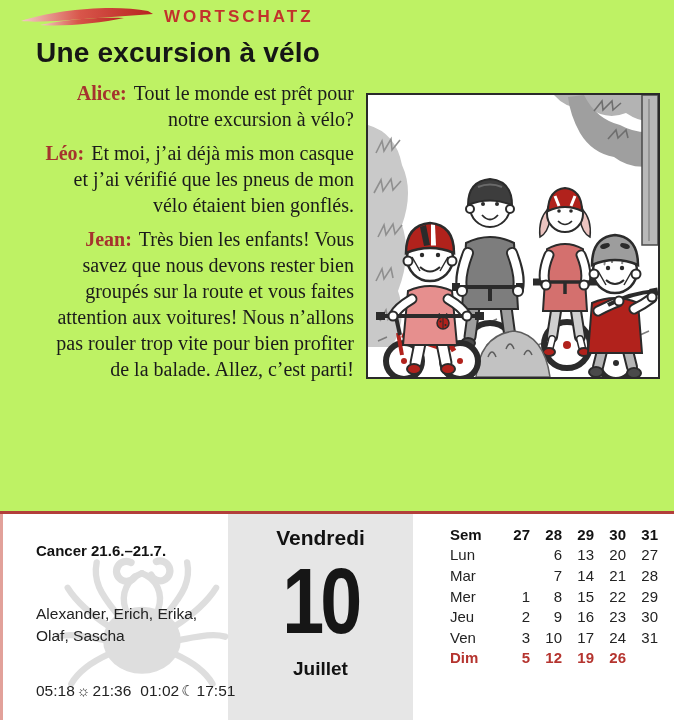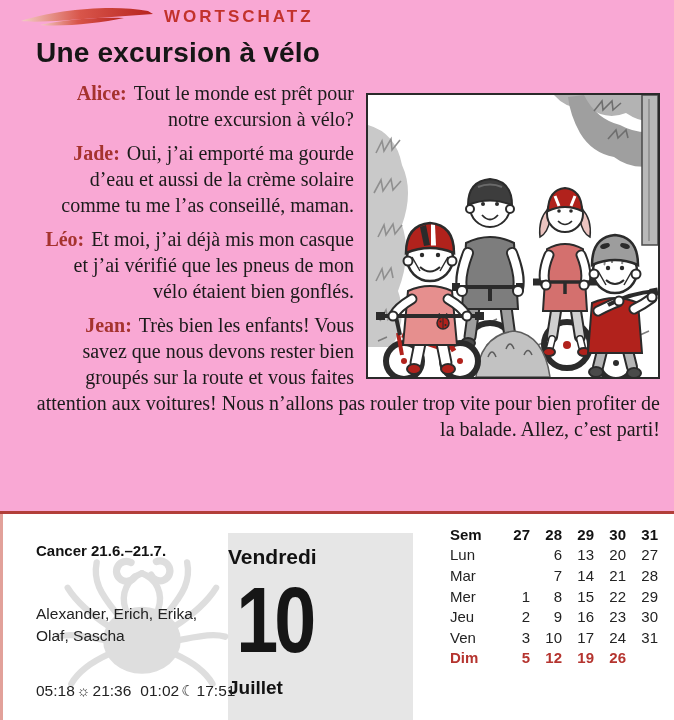--- a/index.html
+++ b/index.html
@@ -3,7 +3,7 @@
 <meta charset="utf-8">
 <style>
   html,body{margin:0;padding:0;background:#9a9a9a;}
-  .page{position:relative;width:674px;height:720px;background:#f9a8d4;overflow:hidden;
+  .page{position:relative;width:674px;height:720px;background:#bef264;overflow:hidden;
         font-family:"Liberation Sans",sans-serif;color:#111;margin:0 auto;
         padding:6px 14px 0 36px;box-sizing:border-box;}
   

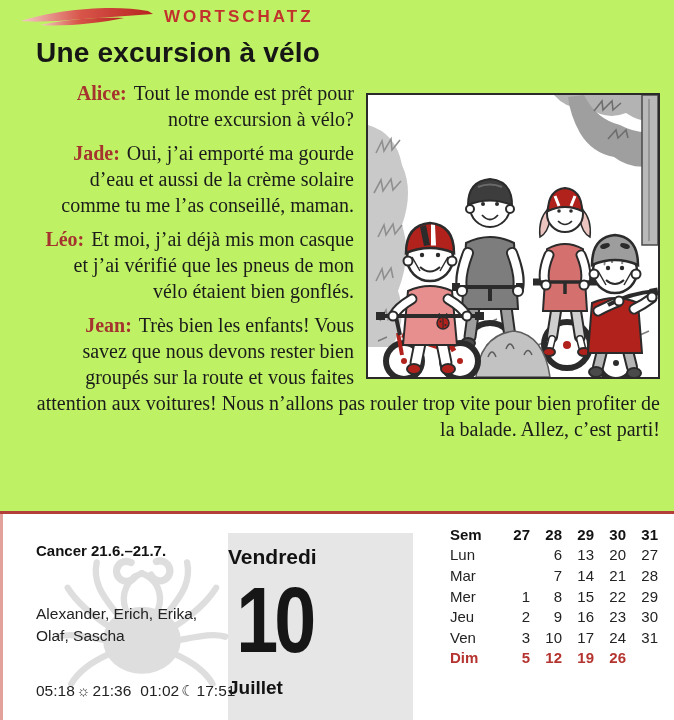--- a/index.html
+++ b/index.html
@@ -248,7 +248,6 @@
     </figure>
 
   <p class="dlg"><span class="speaker">Alice:</span><span>Tout le monde est prêt pour notre excursion à vélo?</span></p>
-      <p class="dlg"><span class="speaker">Jade:</span><span>Oui, j’ai emporté ma gourde d’eau et aussi de la crème solaire comme tu me l’as conseillé, maman.</span></p>
       <p class="dlg"><span class="speaker">Léo:</span><span>Et moi, j’ai déjà mis mon casque et j’ai vérifié que les pneus de mon vélo étaient bien gonflés.</span></p>
       <p class="dlg"><span class="speaker">Jean:</span><span>Très bien les enfants! Vous savez que nous devons rester bien groupés sur la route et vous faites attention aux voitures! Nous n’allons pas rouler trop vite pour bien profiter de la balade. Allez, c’est parti!</span></p>
     </div>

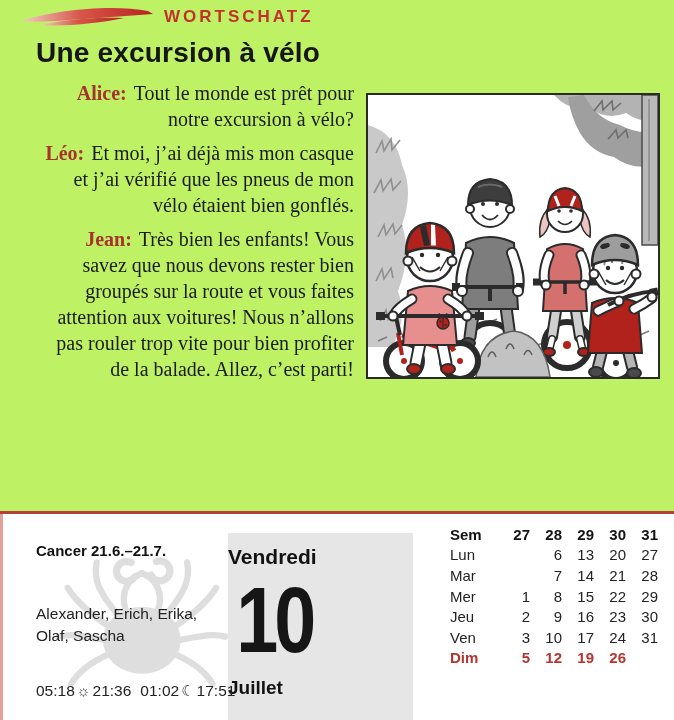--- a/index.html
+++ b/index.html
@@ -31,7 +31,7 @@
   .suntimes{position:absolute;left:36px;bottom:20px;z-index:1;font-size:15.5px;color:#222;white-space:nowrap;}
   .suntimes .ico{font-size:15px;margin:0 2px;color:#333;}
   .moon-group{margin-left:9px;}
-  .date-col{width:185px;background:#e6e6e6;box-sizing:border-box;padding-top:12px;margin-top:19px;}
+  .date-col{width:185px;background:#e6e6e6;text-align:center;box-sizing:border-box;padding-top:12px;}
   .weekday{font-size:21px;font-weight:700;color:#121212;}
   .daynum{display:inline-block;font-size:92px;line-height:82px;font-weight:700;color:#161616;
           letter-spacing:-5px;margin-top:10px;transform:scaleX(.82);transform-origin:center;}

